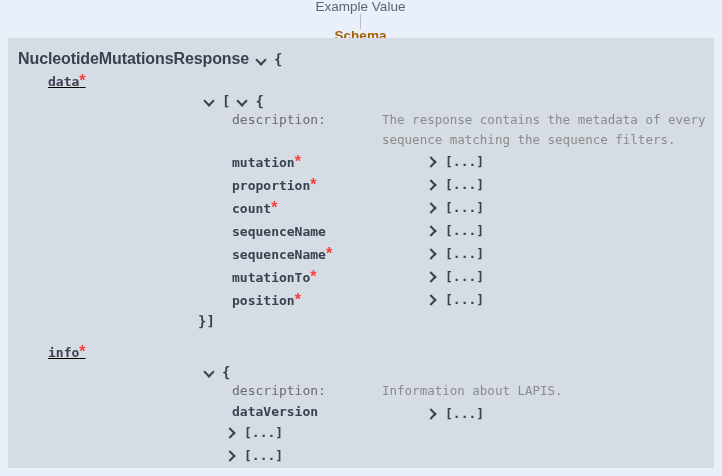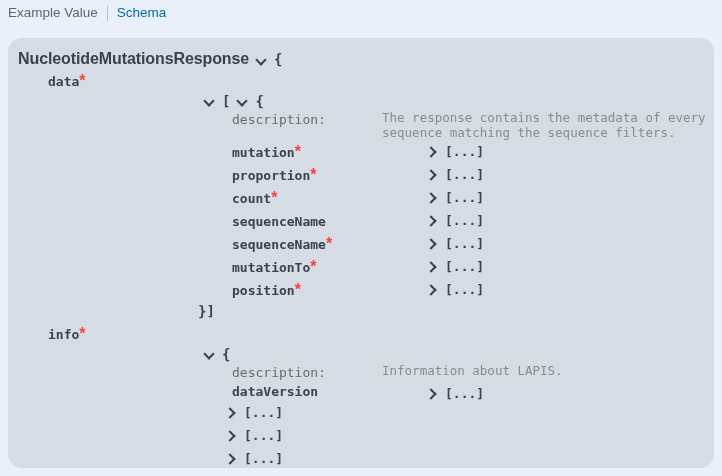--- a/index.html
+++ b/index.html
@@ -23,6 +23,7 @@
     padding: 0 0 0 8px;
     font-size: 13.5px;
     box-sizing: border-box;
+    flex-direction: column;
   }
   .tab {
     color: #5b6575;

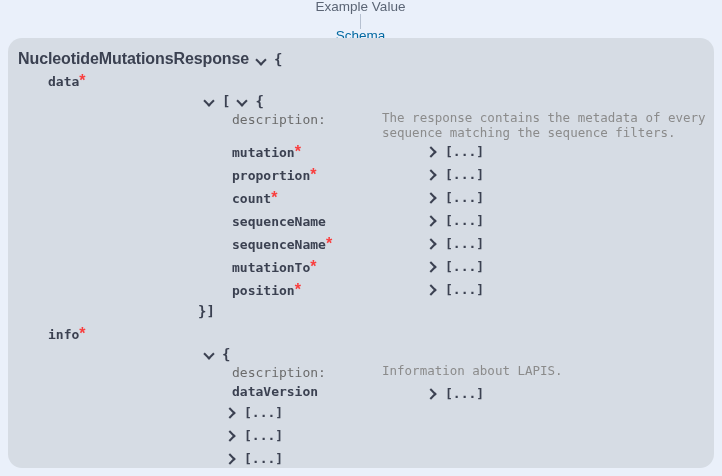--- a/index.html
+++ b/index.html
@@ -39,8 +39,8 @@
     flex: 0 0 auto;
   }
   .tab.active {
-    color: #0369a1;
-    font-weight: normal;
+    color: #a16207;
+    font-weight: bold;
   }
 
   

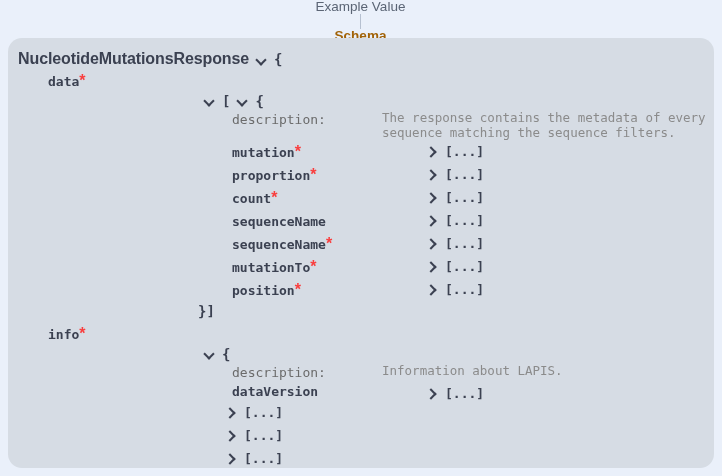--- a/index.html
+++ b/index.html
@@ -51,7 +51,7 @@
     width: 706px;
     height: 430px;
     background: #d6dce4;
-    border-radius: 14px;
+    border-radius: 0;
     box-sizing: border-box;
     padding: 8px 0 0 0;
     overflow: hidden;

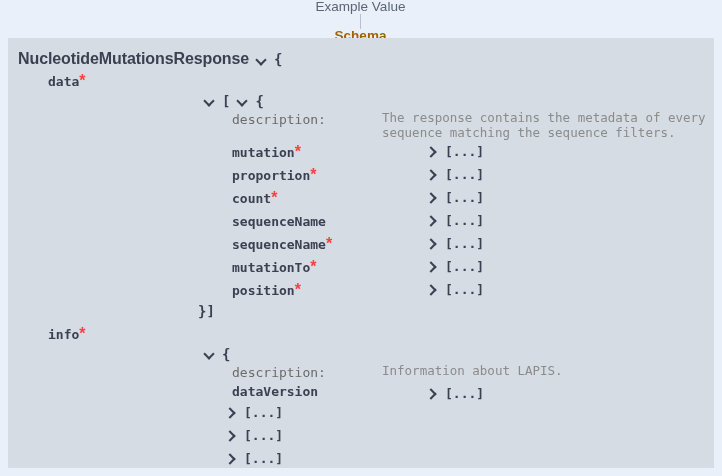--- a/index.html
+++ b/index.html
@@ -185,6 +185,7 @@
     flex: 0 0 195px;
     padding-left: 40px;
     box-sizing: border-box;
+    text-decoration: underline;
   }
 </style>
 </head>

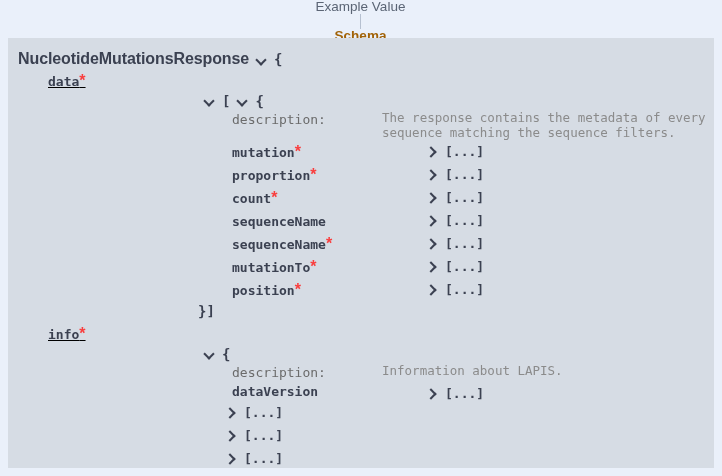--- a/index.html
+++ b/index.html
@@ -122,7 +122,7 @@
     font-family: "DejaVu Sans Mono", "Liberation Mono", monospace;
     font-size: 12.5px;
     color: #8b8b8b;
-    line-height: 15px;
+    line-height: 20px;
     max-width: 330px;
   }
   .dots {

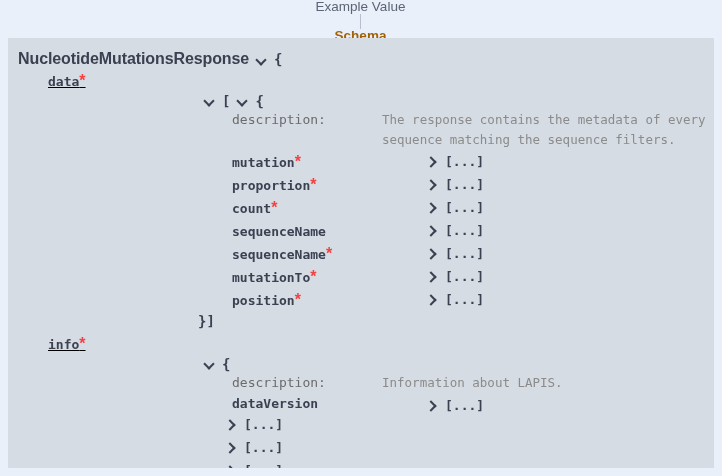--- a/index.html
+++ b/index.html
@@ -304,7 +304,7 @@
     <span class="brace">}]</span>
   </div>
 
-  <div class="name-row" style="margin-top:4px;">
+  <div class="name-row" style="margin-top:12px;">
     <span class="nm">
       <span class="propname">info</span><span class="req">*</span>
     </span>

